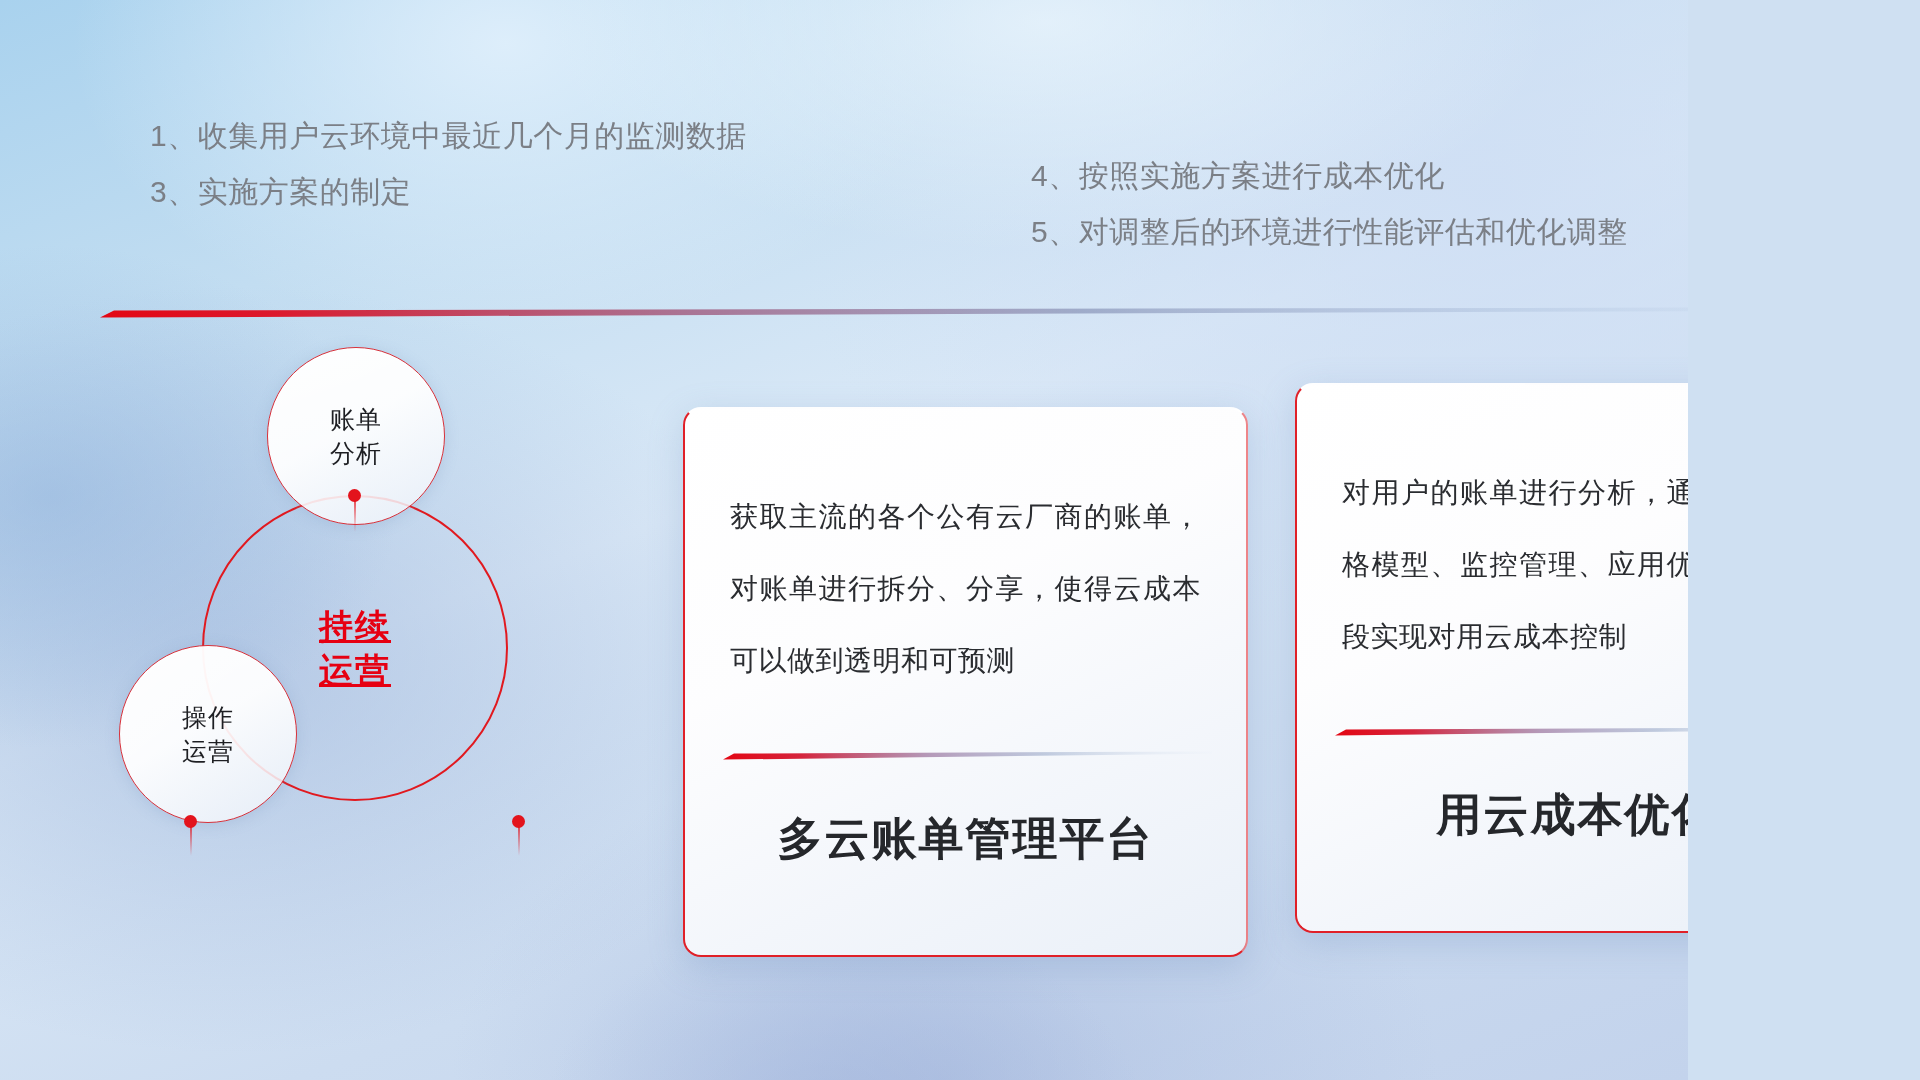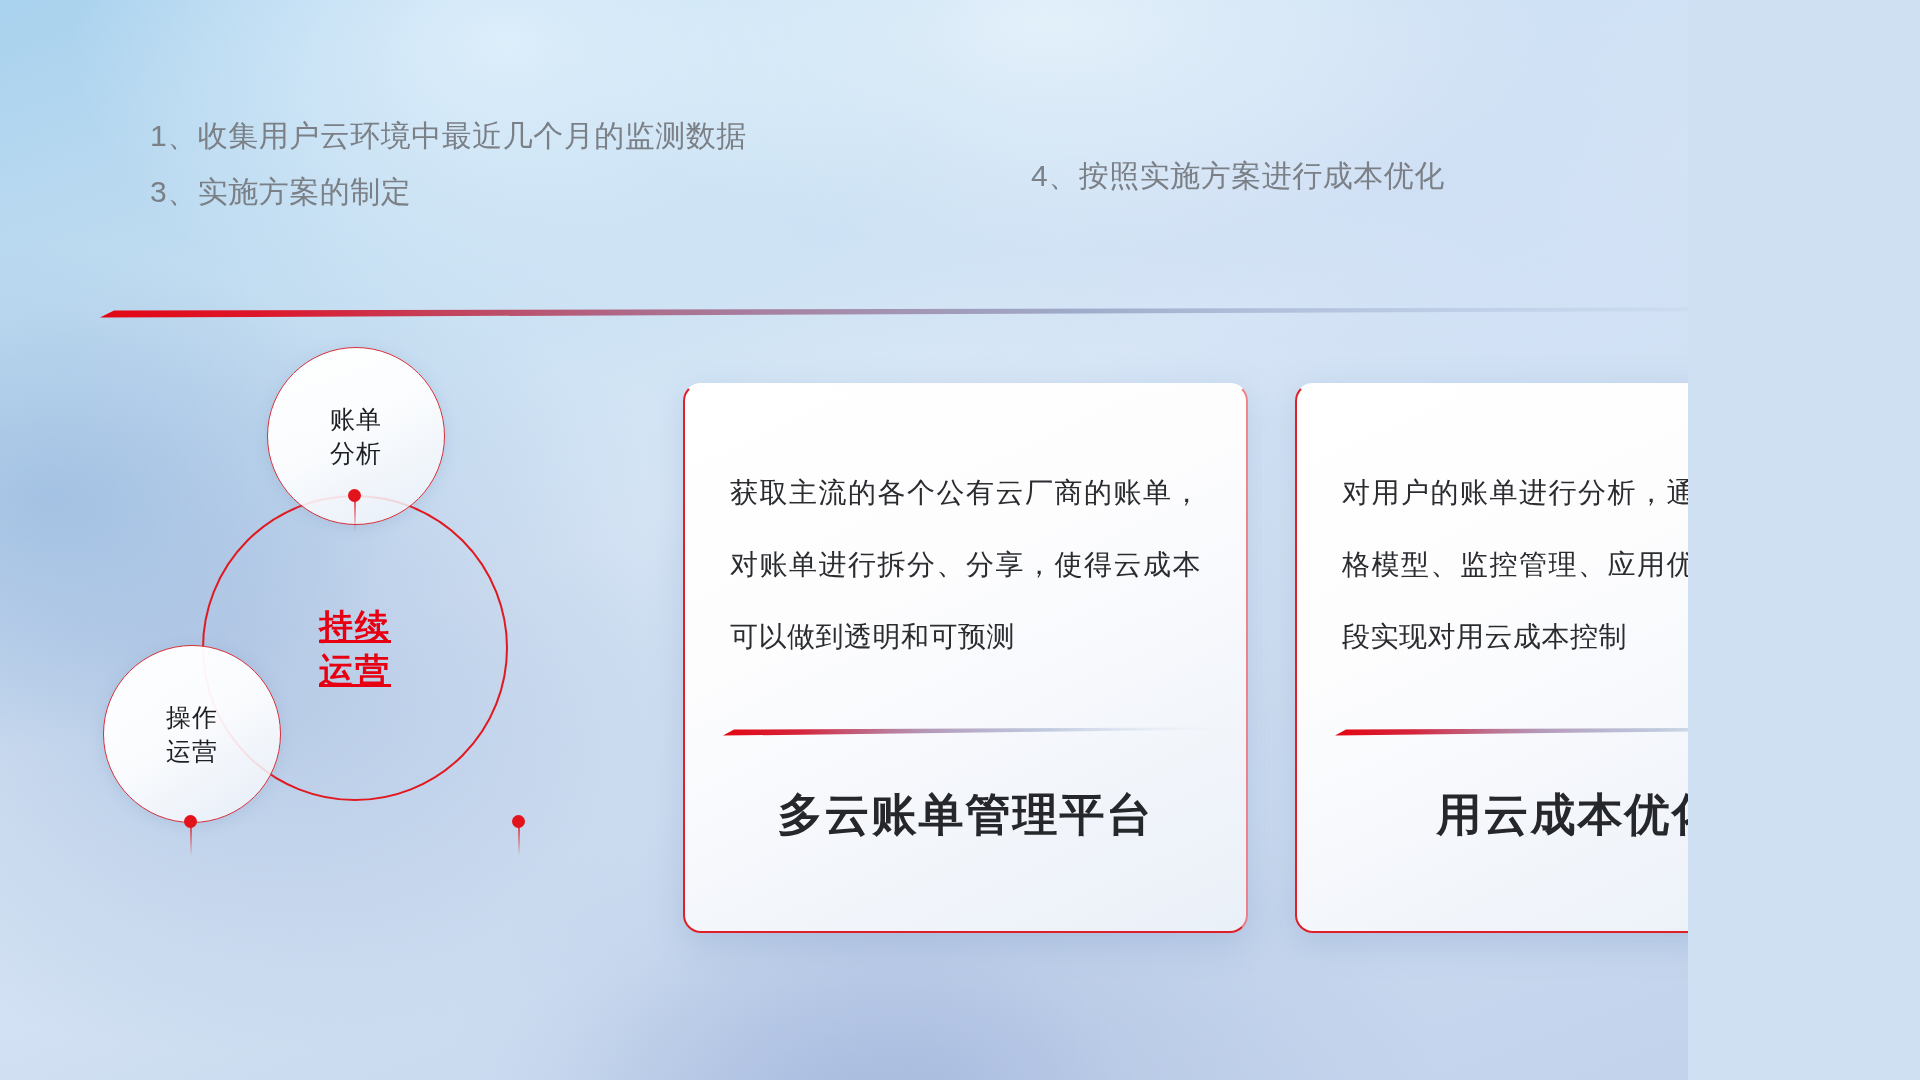--- a/index.html
+++ b/index.html
@@ -208,6 +208,7 @@
 
     <div class="bullet-col" id="col-right">
       <div class="bullet-line">4、按照实施方案进行成本优化</div>
+      <div class="bullet-line">5、对调整后的环境进行性能评估和优化调整</div>
     </div>
   </div>
 

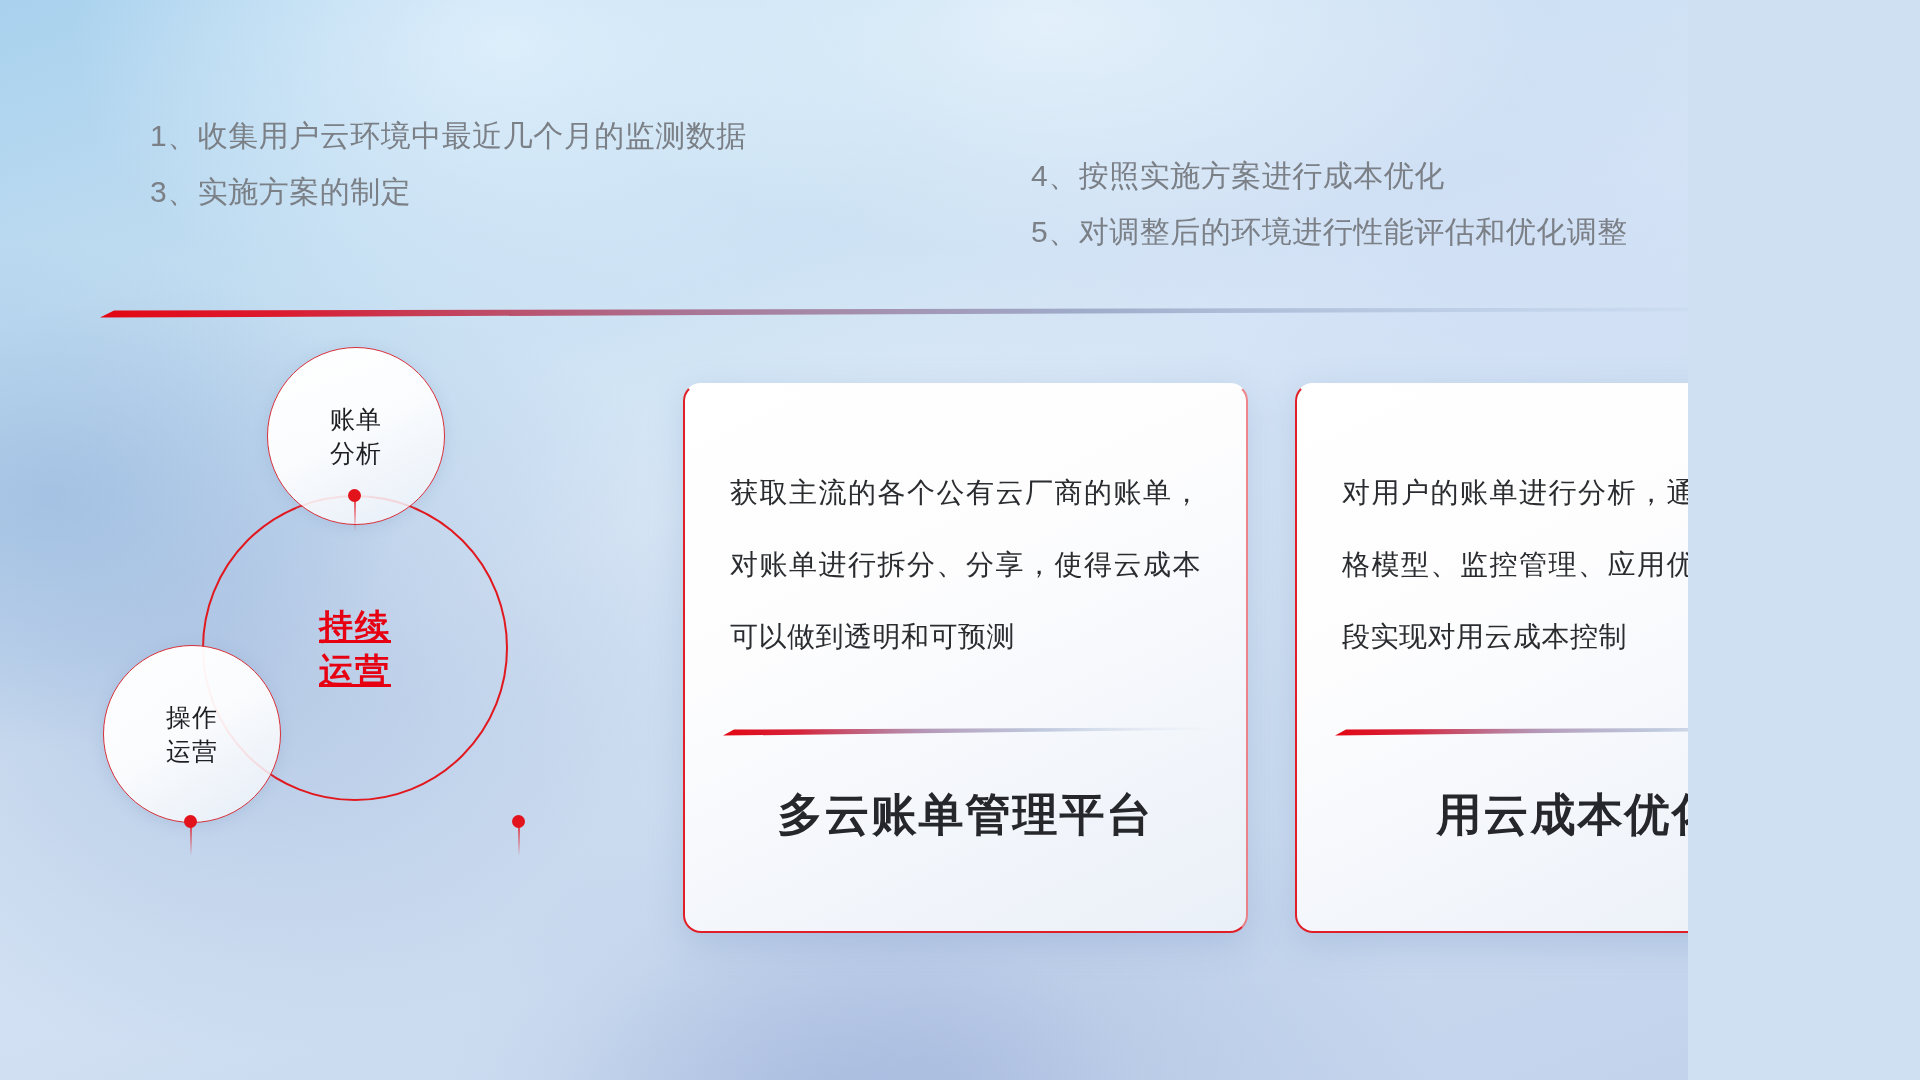--- a/index.html
+++ b/index.html
@@ -160,7 +160,7 @@
     box-shadow: 0 10px 34px rgba(110,145,190,0.28);
     overflow: hidden;
   }
-  #card-1 { left: 683px; }
+  #card-1 { left: 683px; margin-top: 24px; }
   #card-2 { left: 1295px; }
 
   .card-body {

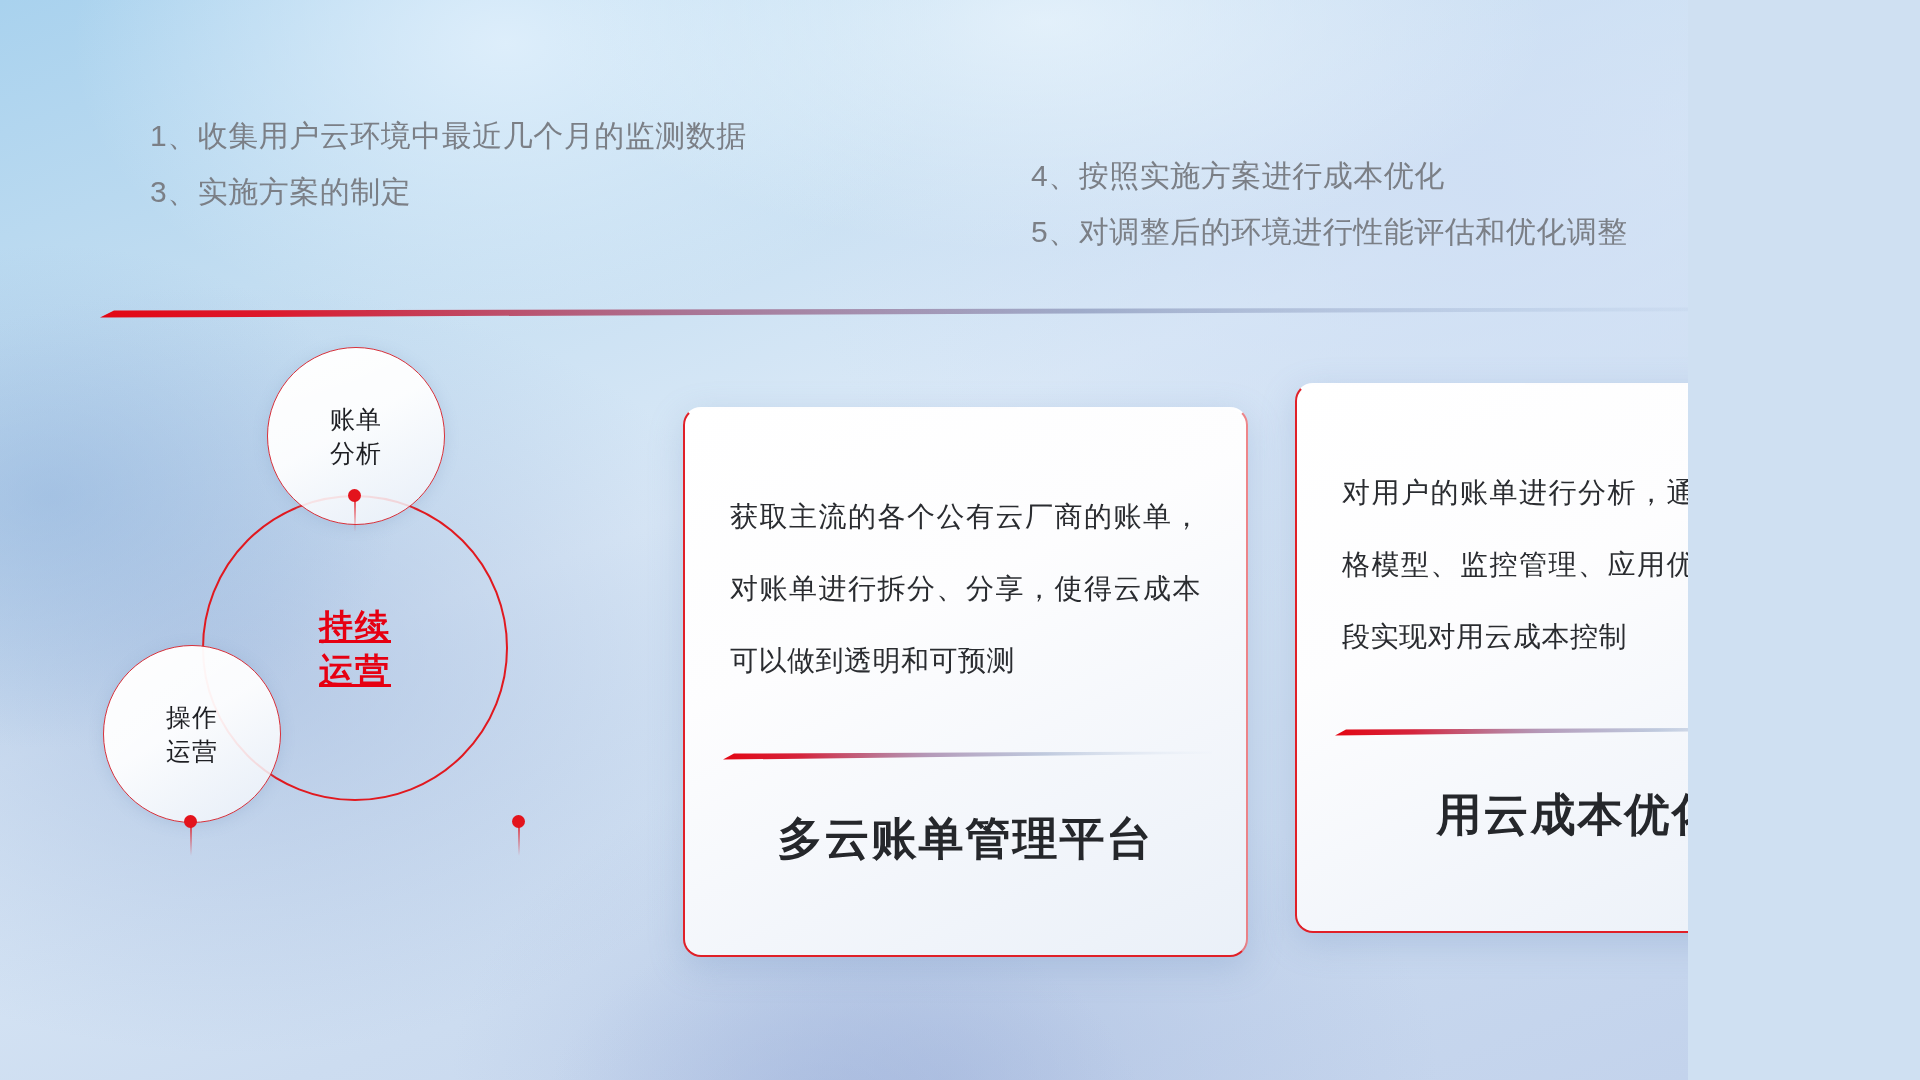--- a/index.html
+++ b/index.html
@@ -96,7 +96,7 @@
     letter-spacing: 1px;
   }
   #lobe-top   { left: 172px; top: 2px;   width: 176px; height: 176px; }
-  #lobe-left  { left: 8px;   top: 300px; width: 176px; height: 176px; text-align: right; }
+  #lobe-left  { left: 24px;   top: 300px; width: 176px; height: 176px; text-align: right; }
   #lobe-right { left: 335px; top: 300px; width: 176px; height: 176px; }
 
   #ring {

